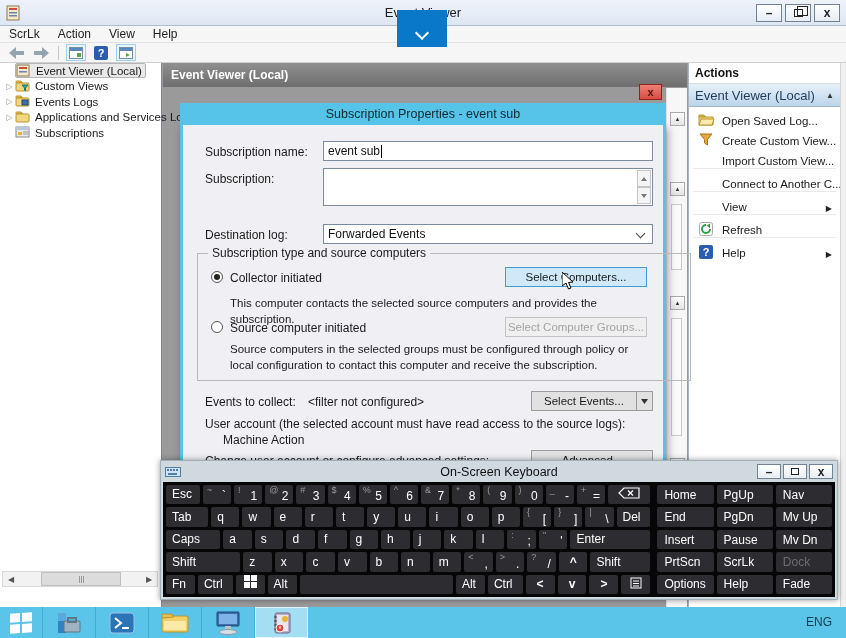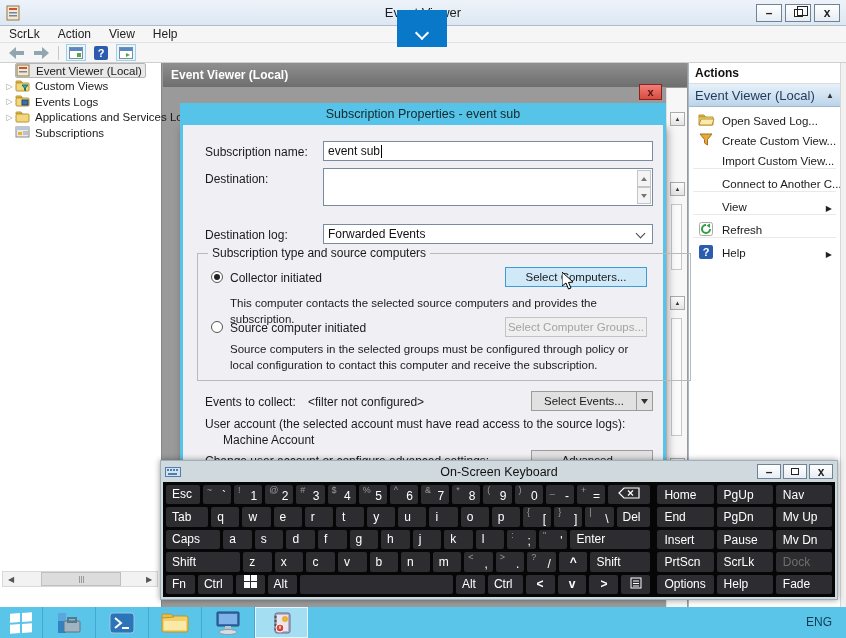--- a/index.html
+++ b/index.html
@@ -360,7 +360,7 @@
           <span class="caret"></span>
       </span>
 
-      <span class="dl" style="left:22px; top:47px;">Destination:</span>
+      <span class="dl" style="left:22px; top:47px;">Subscription:</span>
       <span class="dinput" style="left:140px; top:43px; width:330px; height:38px;">
         <span class="spinner">
           <div>

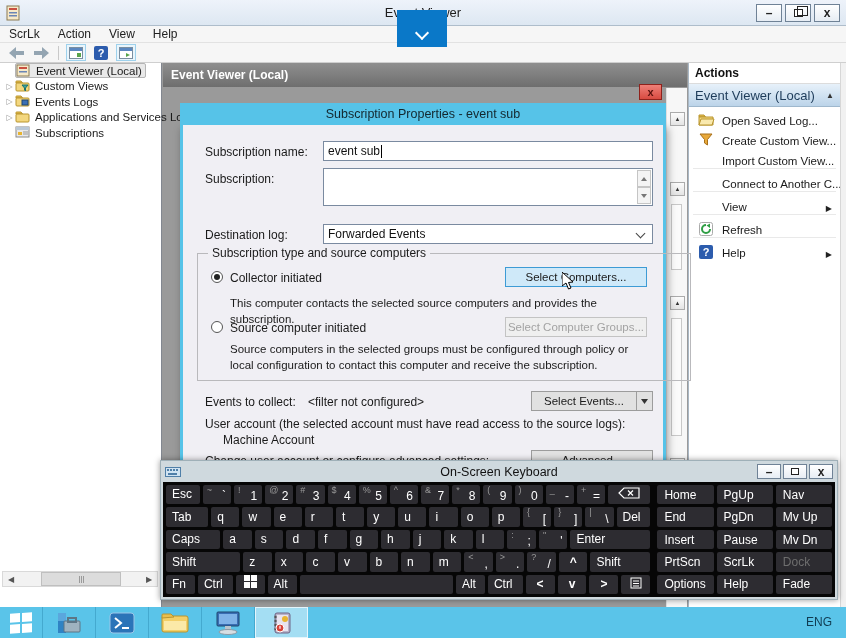--- a/index.html
+++ b/index.html
@@ -404,7 +404,7 @@
       </span>
 
       <span class="dl" style="left:22px; top:292px; width:440px;">User account (the selected account must have read access to the source logs):</span>
-      <span class="dl" style="left:40px; top:308px;">Machine Account</span>
+      <span class="dl" style="left:40px; top:308px;">Machine Action</span>
 
       <span class="dl" style="left:22px; top:329px;">Change user account or configure advanced settings:</span>
       <span class="dbtn" style="left:348px; top:325px; width:122px; height:20px;">Advanced...</span>

